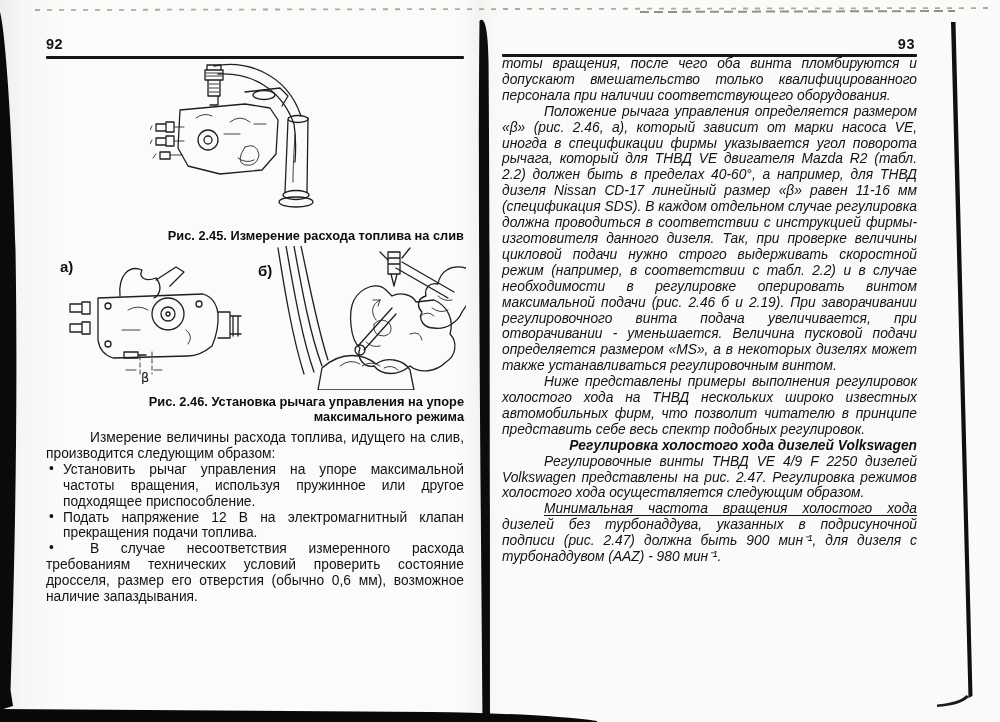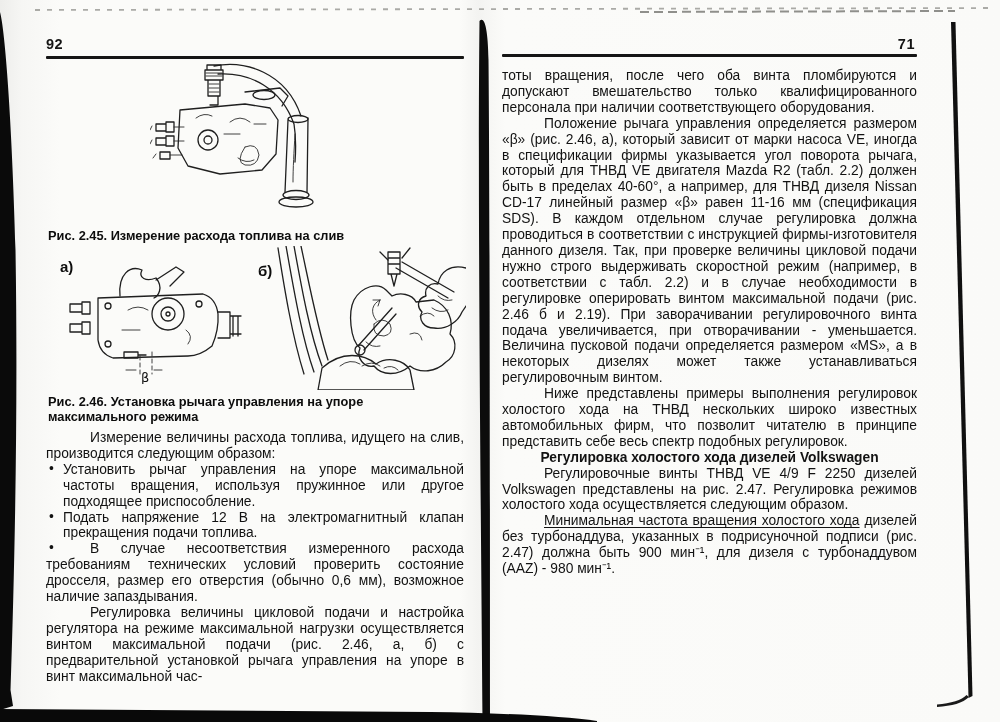--- a/index.html
+++ b/index.html
@@ -153,7 +153,7 @@
   </div>
 
   <div class="page page-right">
-    <div class="pagenum right">71</div>
+    <div class="pagenum right">93</div>
     <div class="headrule"></div>
 
     <div class="bodytext" style="top:40px;">

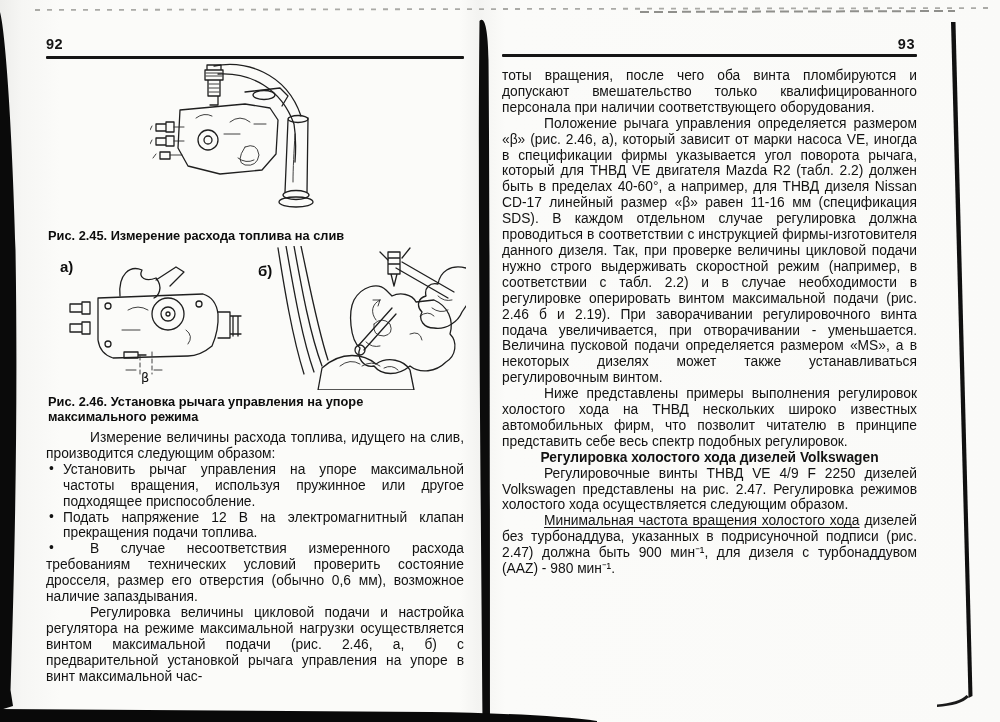--- a/index.html
+++ b/index.html
@@ -156,7 +156,7 @@
     <div class="pagenum right">93</div>
     <div class="headrule"></div>
 
-    <div class="bodytext" style="top:40px;">
+    <div class="bodytext" style="top:28px;font-style:italic;">
       <p>тоты вращения, после чего оба винта пломбируются и допускают вмешательство только квалифицированного персонала при наличии соответствующего оборудования.</p>
       <p class="ind">Положение рычага управления определяется размером «β» (рис. 2.46, а), который зависит от марки насоса VE, иногда в спецификации фирмы указывается угол поворота рычага, который для ТНВД VE двигателя Mazda R2 (табл. 2.2) должен быть в пределах 40-60°, а например, для ТНВД дизеля Nissan CD-17 линейный размер «β» равен 11-16 мм (спецификация SDS). В каждом отдельном случае регулировка должна проводиться в соответствии с инструкцией фирмы-изготовителя данного дизеля. Так, при проверке величины цикловой подачи нужно строго выдерживать скоростной режим (например, в соответствии с табл. 2.2) и в случае необходимости в регулировке оперировать винтом максимальной подачи (рис. 2.46 б и 2.19). При заворачивании регулировочного винта подача увеличивается, при отворачивании - уменьшается. Величина пусковой подачи определяется размером «MS», а в некоторых дизелях может также устанавливаться регулировочным винтом.</p>
       <p class="ind">Ниже представлены примеры выполнения регулировок холостого хода на ТНВД нескольких широко известных автомобильных фирм, что позволит читателю в принципе представить себе весь спектр подобных регулировок.</p>

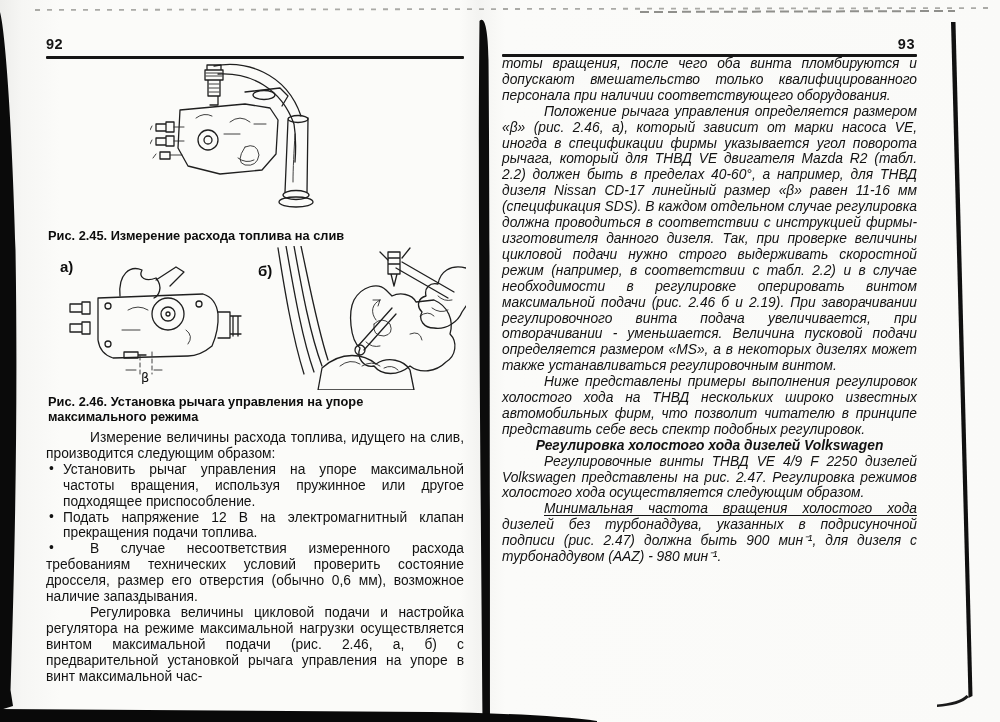--- a/index.html
+++ b/index.html
@@ -21,7 +21,7 @@
   .sketch{stroke:#1f1f1f;fill:none;stroke-width:1.3;stroke-linecap:round;stroke-linejoin:round;}
   .sketch-thin{stroke:#2a2a2a;fill:none;stroke-width:.9;stroke-linecap:round;}
   svg text{font-family:"DejaVu Sans",sans-serif;font-size:13px;fill:#111;}
-  .figcap{position:absolute;left:2px;right:0;text-align:left;font-weight:bold;font-size:12.8px;line-height:15px;color:#0d0d0d;}
+  .figcap{position:absolute;left:16px;right:0;text-align:right;font-weight:bold;font-size:12.8px;line-height:15px;color:#0d0d0d;}
   .figlabel{position:absolute;font-weight:bold;font-size:15px;color:#0d0d0d;}
   .bodytext{position:absolute;left:0;right:0;font-size:13.8px;line-height:15.9px;text-align:justify;color:#121212;}
   .bodytext p{margin:0;}

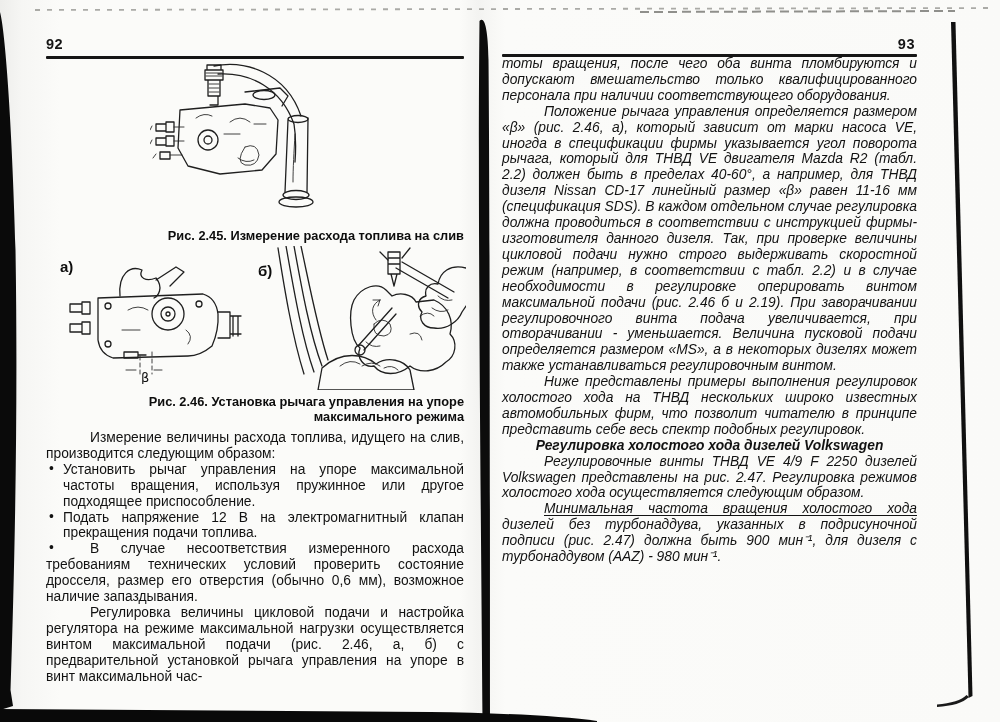--- a/index.html
+++ b/index.html
@@ -29,7 +29,7 @@
   .page-right .ind{text-indent:42px;}
   .bullet{position:relative;padding-left:17px;}
   .bullet .dot{position:absolute;left:3px;top:-1px;}
-  .sect-head{margin:16px 0 0 0;text-align:center;font-weight:bold;}
+  .sect-head{margin:16px 0 0 0;text-align:right;font-weight:bold;}
   .u{text-decoration:underline;text-underline-offset:2px;text-decoration-thickness:1px;}
 </style>
 </head>

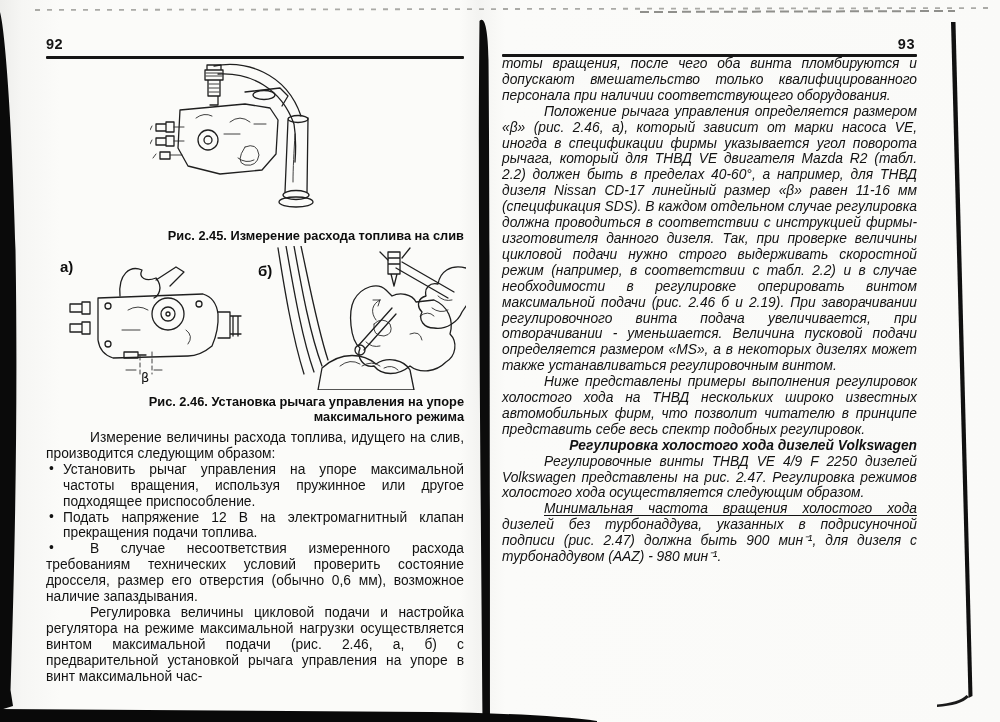--- a/index.html
+++ b/index.html
@@ -148,7 +148,6 @@
         <span class="dot">•</span>
       </div>
       <p class="ind">В случае несоответствия измеренного расхода требованиям технических условий проверить состояние дросселя, размер его отверстия (обычно 0,6 мм), возможное наличие запаздывания.</p>
-      <p class="ind">Регулировка величины цикловой подачи и настройка регулятора на режиме максимальной нагрузки осуществляется винтом максимальной подачи (рис. 2.46, а, б) с предварительной установкой рычага управления на упоре в винт максимальной час-</p>
     </div>
   </div>
 

